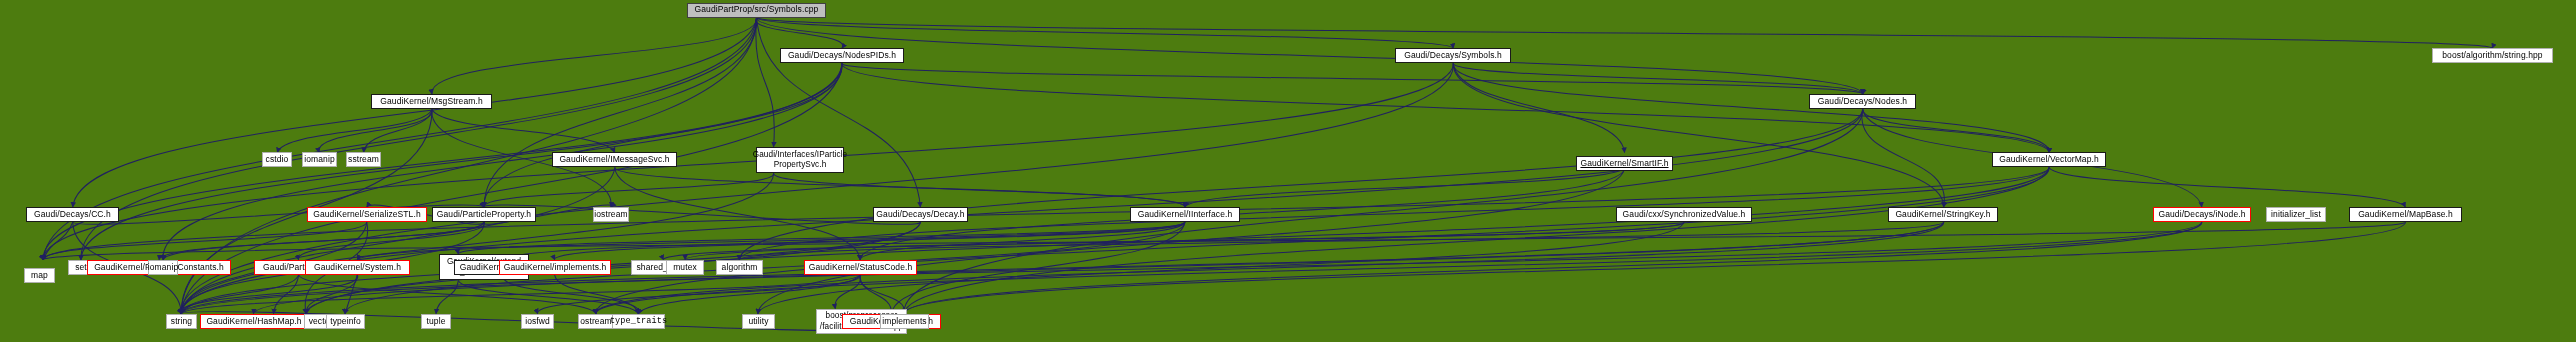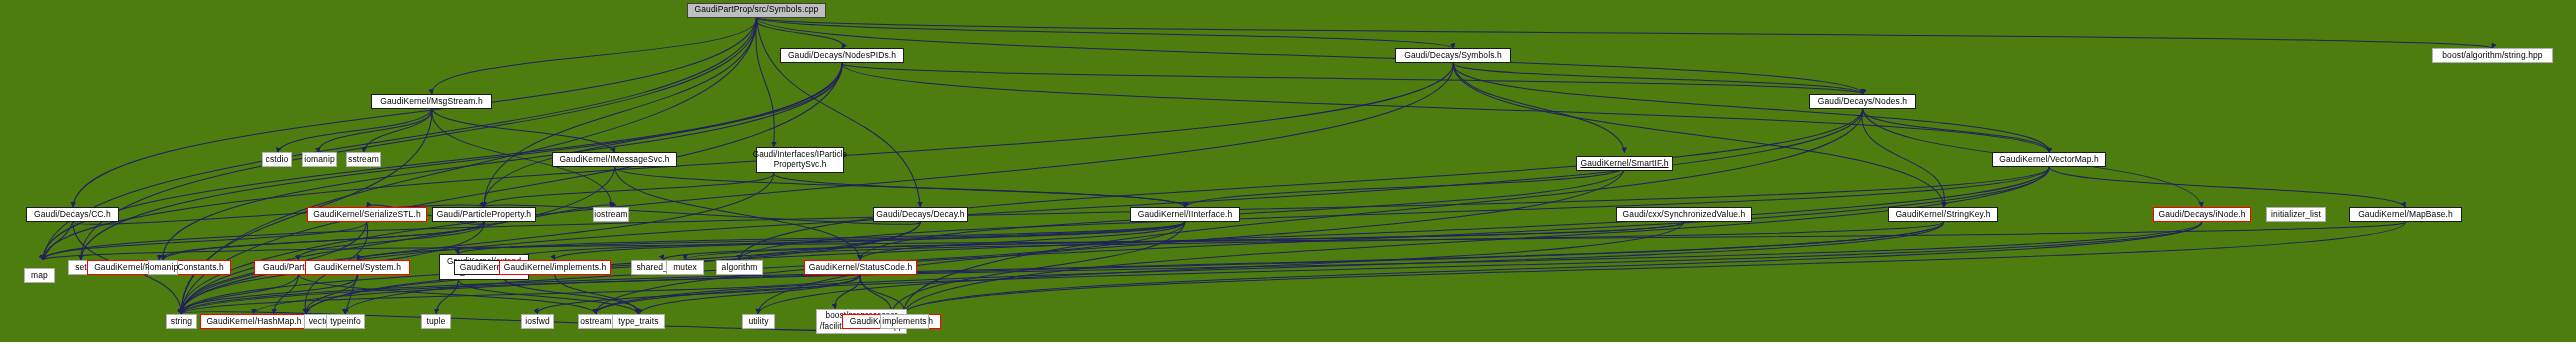--- a/index.html
+++ b/index.html
@@ -235,7 +235,7 @@
       <div class="node grey" style="left: 421px; top: 314px; width: 30px; height: 15px;">tuple</div>
       <div class="node grey" style="left: 521px; top: 314px; width: 33px; height: 15px;">iosfwd</div>
       <div class="node grey" style="left: 578px; top: 314px; width: 36px; height: 15px;">ostream</div>
-      <div class="node grey" style="left: 612px; top: 314px; width: 53px; height: 15px;">type_traits</div>
+      <div class="node grey" style="left: 612px; top: 314px; width: 53px; height: 15px; font-family: Liberation Mono, monospace;">type_traits</div>
       <div class="node grey" style="left: 742px; top: 314px; width: 33px; height: 15px;">utility</div>
       <div class="node grey two-line" style="left: 790px; top: 309px; width: 91px; height: 25px;">boost/preprocessor
 /facilities/overload.hpp</div>

